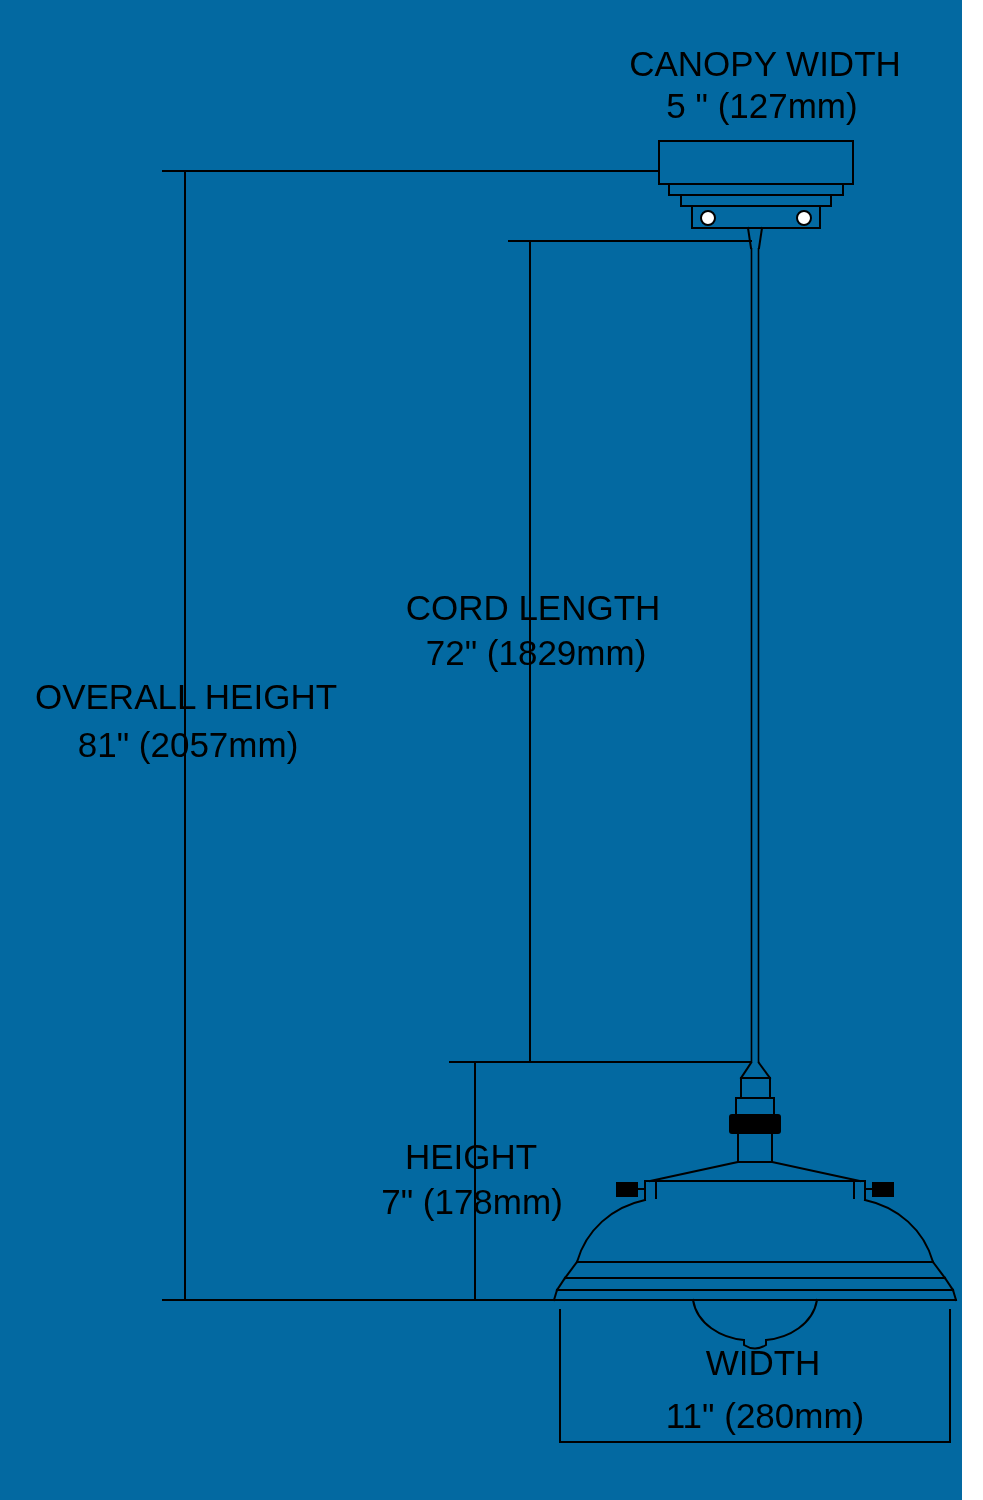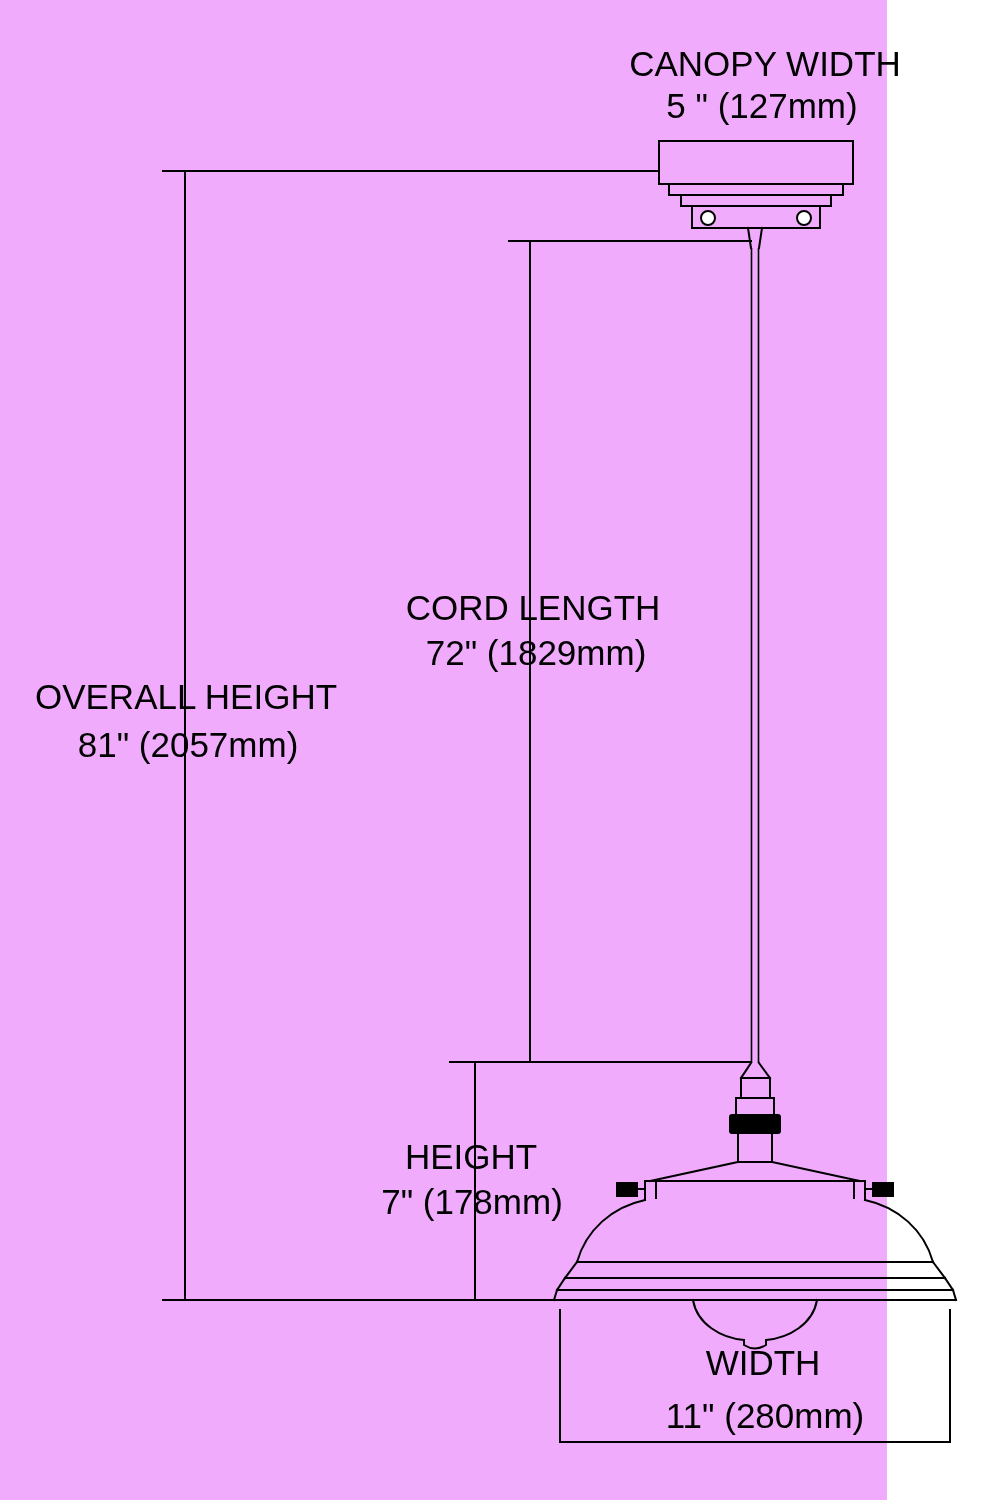--- a/index.html
+++ b/index.html
@@ -9,9 +9,9 @@
   }
   .stage {
     position: relative;
-    width: 887px;
+    width: 962px;
     height: 1500px;
-    background: #f0abfc;
+    background: #0369a1;
     font-family: "Liberation Sans", sans-serif;
   }
   svg text {

